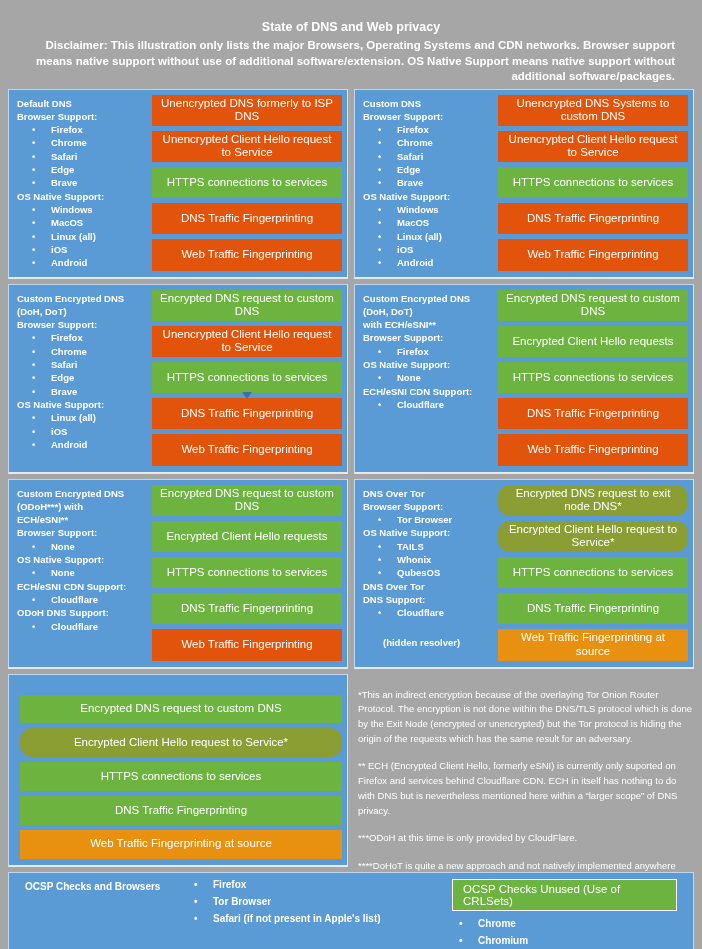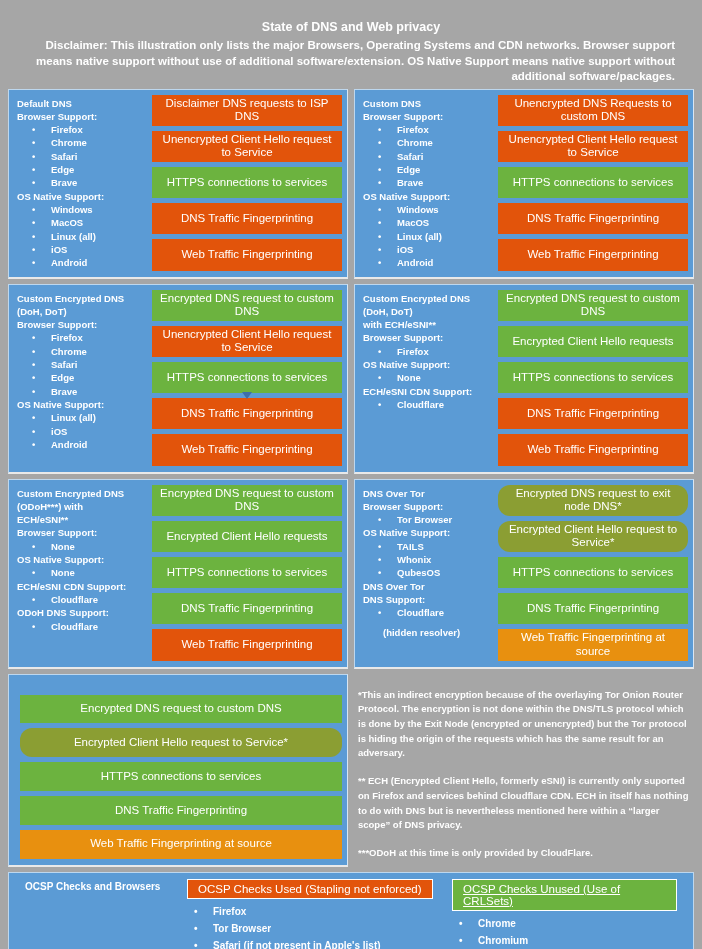--- a/index.html
+++ b/index.html
@@ -97,7 +97,7 @@
         <div class="lbl-b">Android</div>
       </div>
       <div class="bars">
-        <div class="bar orange">Disclaimer DNS requests to ISP DNS</div>
+        <div class="bar orange">Unencrypted DNS formerly to ISP DNS</div>
         <div class="bar orange">Unencrypted Client Hello request to Service</div>
         <div class="bar green">HTTPS connections to services</div>
         <div class="bar orange">DNS Traffic Fingerprinting</div>

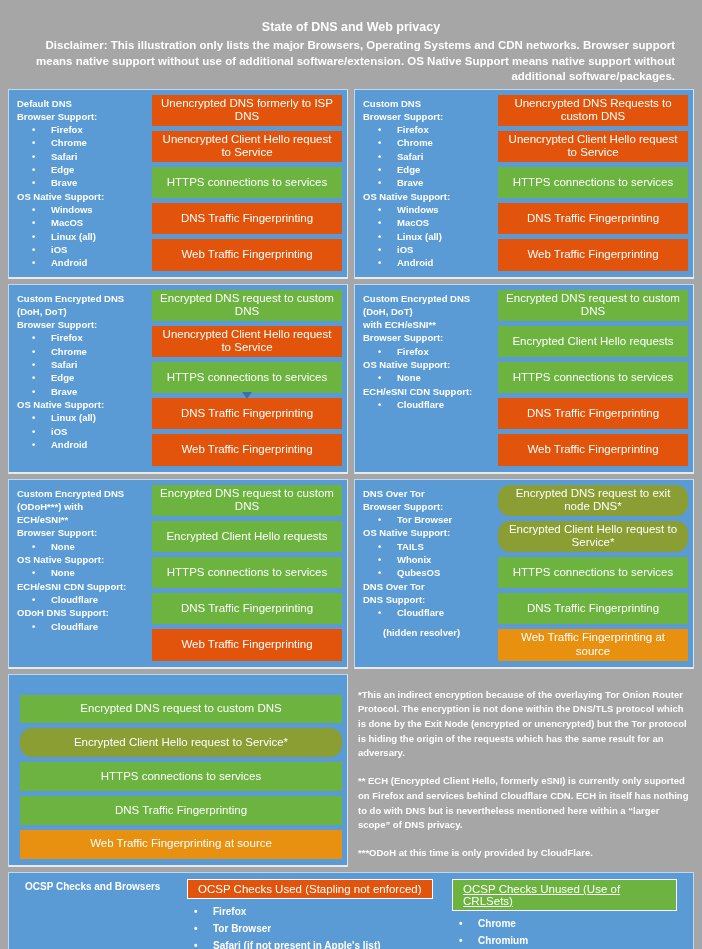--- a/index.html
+++ b/index.html
@@ -121,7 +121,7 @@
         <div class="lbl-b">Android</div>
       </div>
       <div class="bars">
-        <div class="bar orange">Unencrypted DNS Requests to custom DNS</div>
+        <div class="bar orange">Unencrypted DNS Systems to custom DNS</div>
         <div class="bar orange">Unencrypted Client Hello request to Service</div>
         <div class="bar green">HTTPS connections to services</div>
         <div class="bar orange">DNS Traffic Fingerprinting</div>

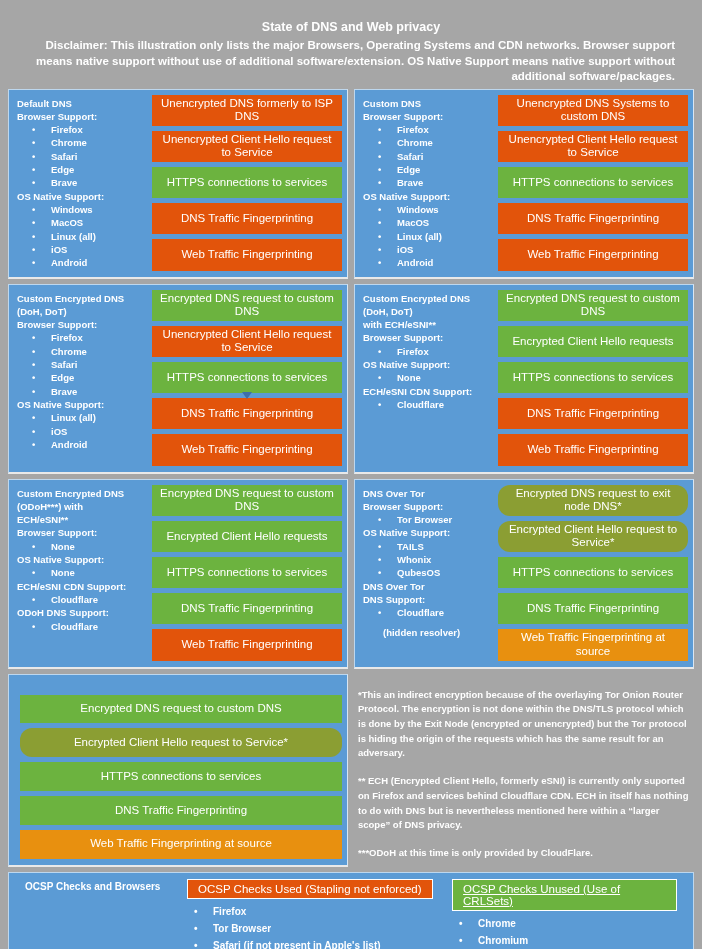--- a/index.html
+++ b/index.html
@@ -33,7 +33,7 @@
   .lbl-h{white-space:nowrap;}
   .lbl-b{position:relative;padding-left:34px;}
   .lbl-b::before{content:"\2022";position:absolute;left:15px;}
-  .lbl-p{padding-left:20px;white-space:nowrap;margin-top:6px;}
+  .lbl-p{padding-left:20px;white-space:nowrap;margin-top:16px;}
   .bars{flex:1;display:flex;flex-direction:column;gap:5px;margin-left:3px;position:relative;}
   .bar{
     flex:1;display:flex;align-items:center;justify-content:center;

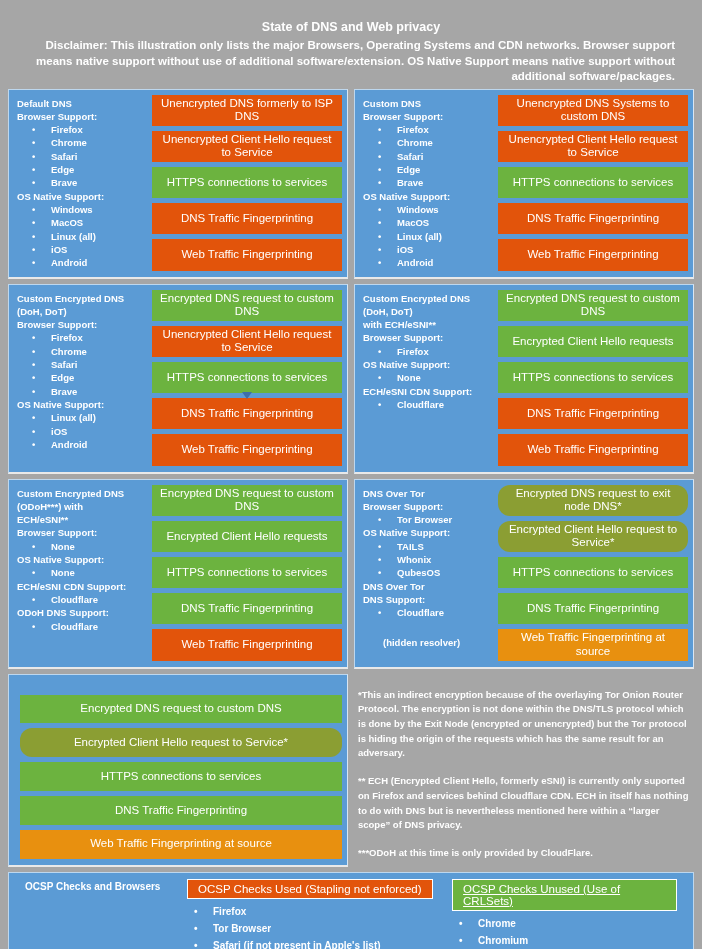--- a/index.html
+++ b/index.html
@@ -50,7 +50,7 @@
   }
   .p-overflow .bars{margin-top:15px;}
 
-  .footnotes{color:#fff;font-size:9.5px;font-weight:bold;line-height:1.55;padding:14px 0 0 4px;}
+  .footnotes{color:#fff;font-size:9.5px;font-weight:normal;line-height:1.55;padding:14px 0 0 4px;}
   .footnotes p{margin:0 0 13px;}
 
   .ocsp{

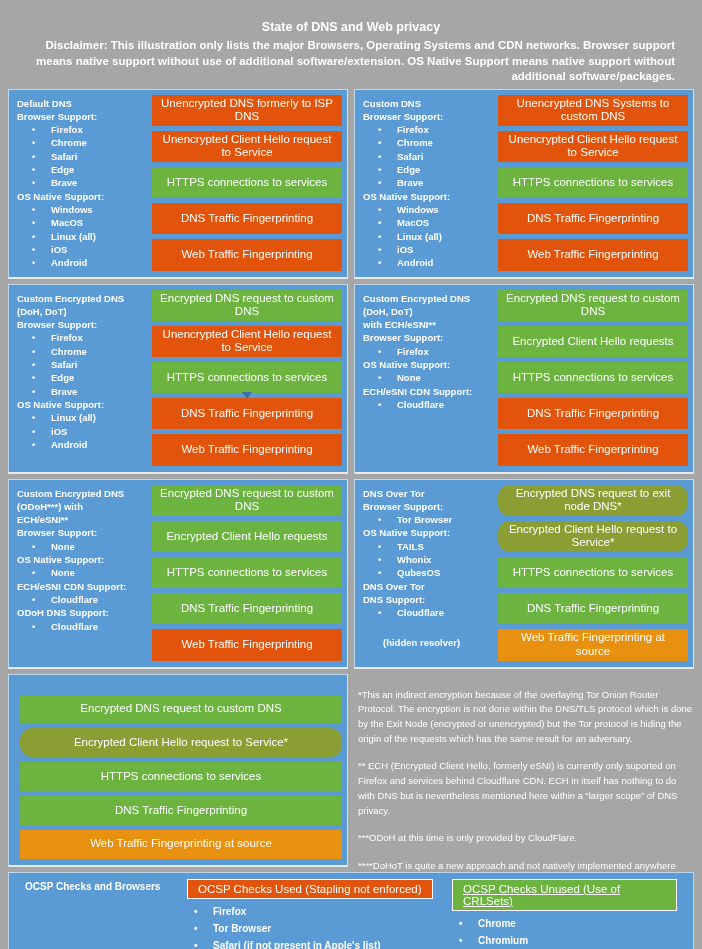--- a/index.html
+++ b/index.html
@@ -235,7 +235,6 @@
   <section class="ocsp">
     <div class="ocsp-label">OCSP Checks and Browsers</div>
     <div class="ocsp-col used">
-      <div class="ocsp-header used-h">OCSP Checks Used (Stapling not enforced)</div>
       <div id="ocsp-used-list">
           <div class="ocsp-item">Firefox</div>
           <div class="ocsp-item">Tor Browser</div>

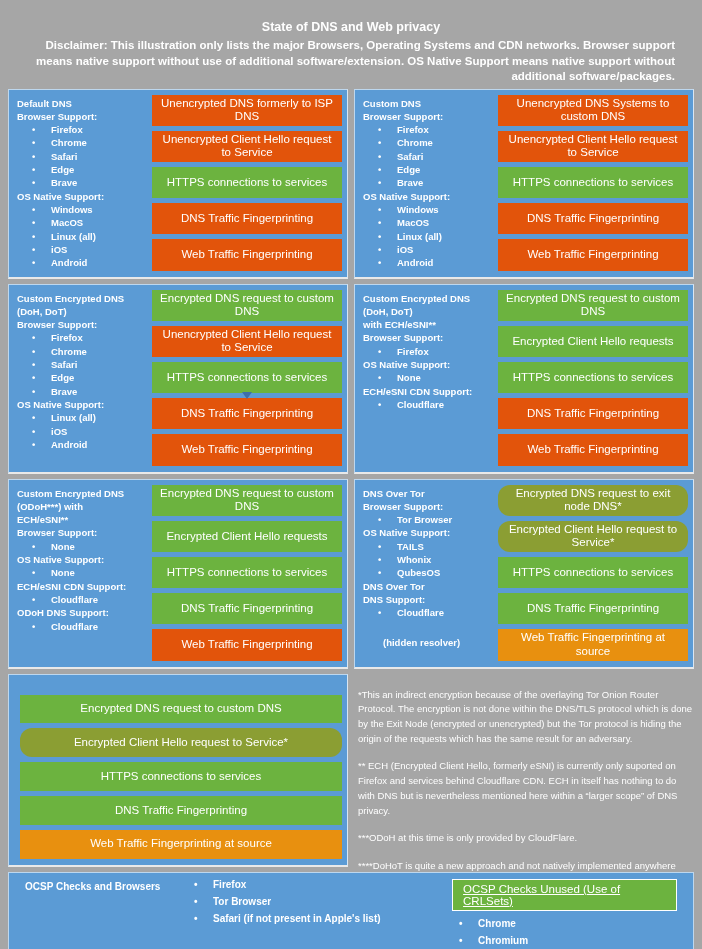--- a/index.html
+++ b/index.html
@@ -66,7 +66,7 @@
     padding:3px 10px;margin-bottom:7px;
   }
   .ocsp-header.used-h{background:var(--orange);}
-  .ocsp-header.unused-h{background:var(--green);text-decoration:underline;}
+  .ocsp-header.unused-h{background:var(--green);}
   .ocsp-item{position:relative;padding-left:26px;color:#fff;font-size:10px;font-weight:bold;margin-bottom:6px;}
   .ocsp-item::before{content:"\2022";position:absolute;left:7px;}
 </style>

